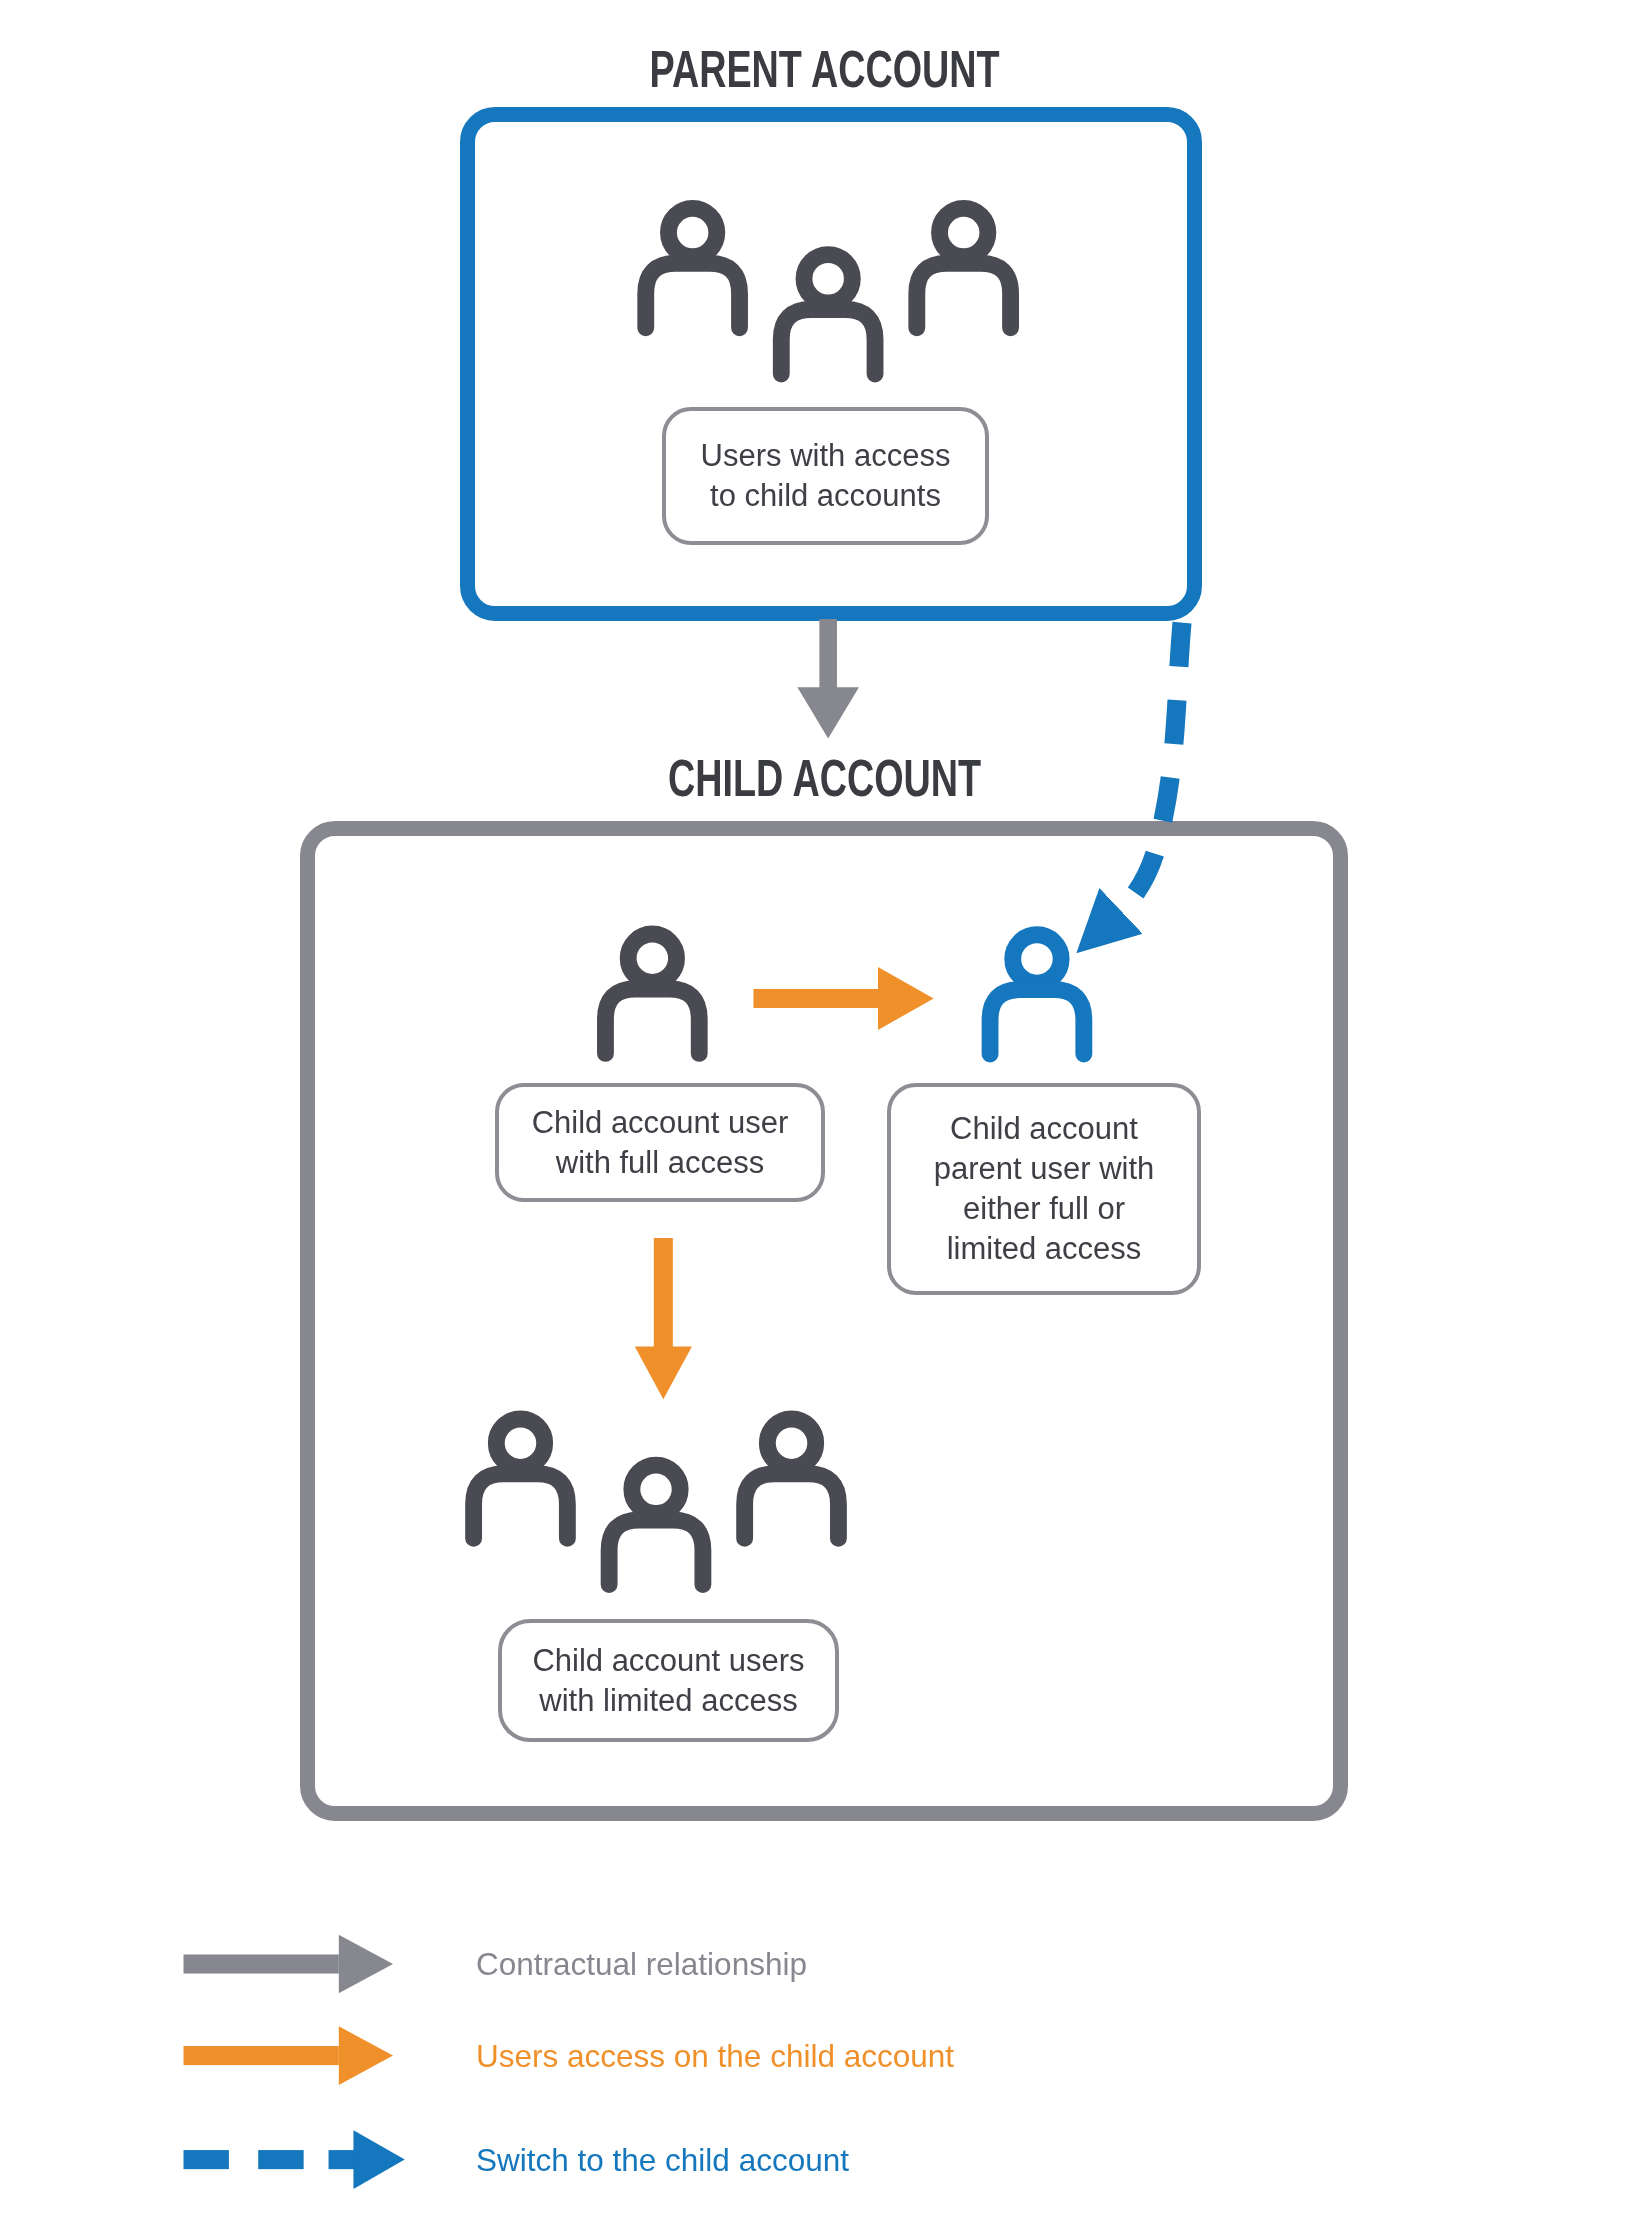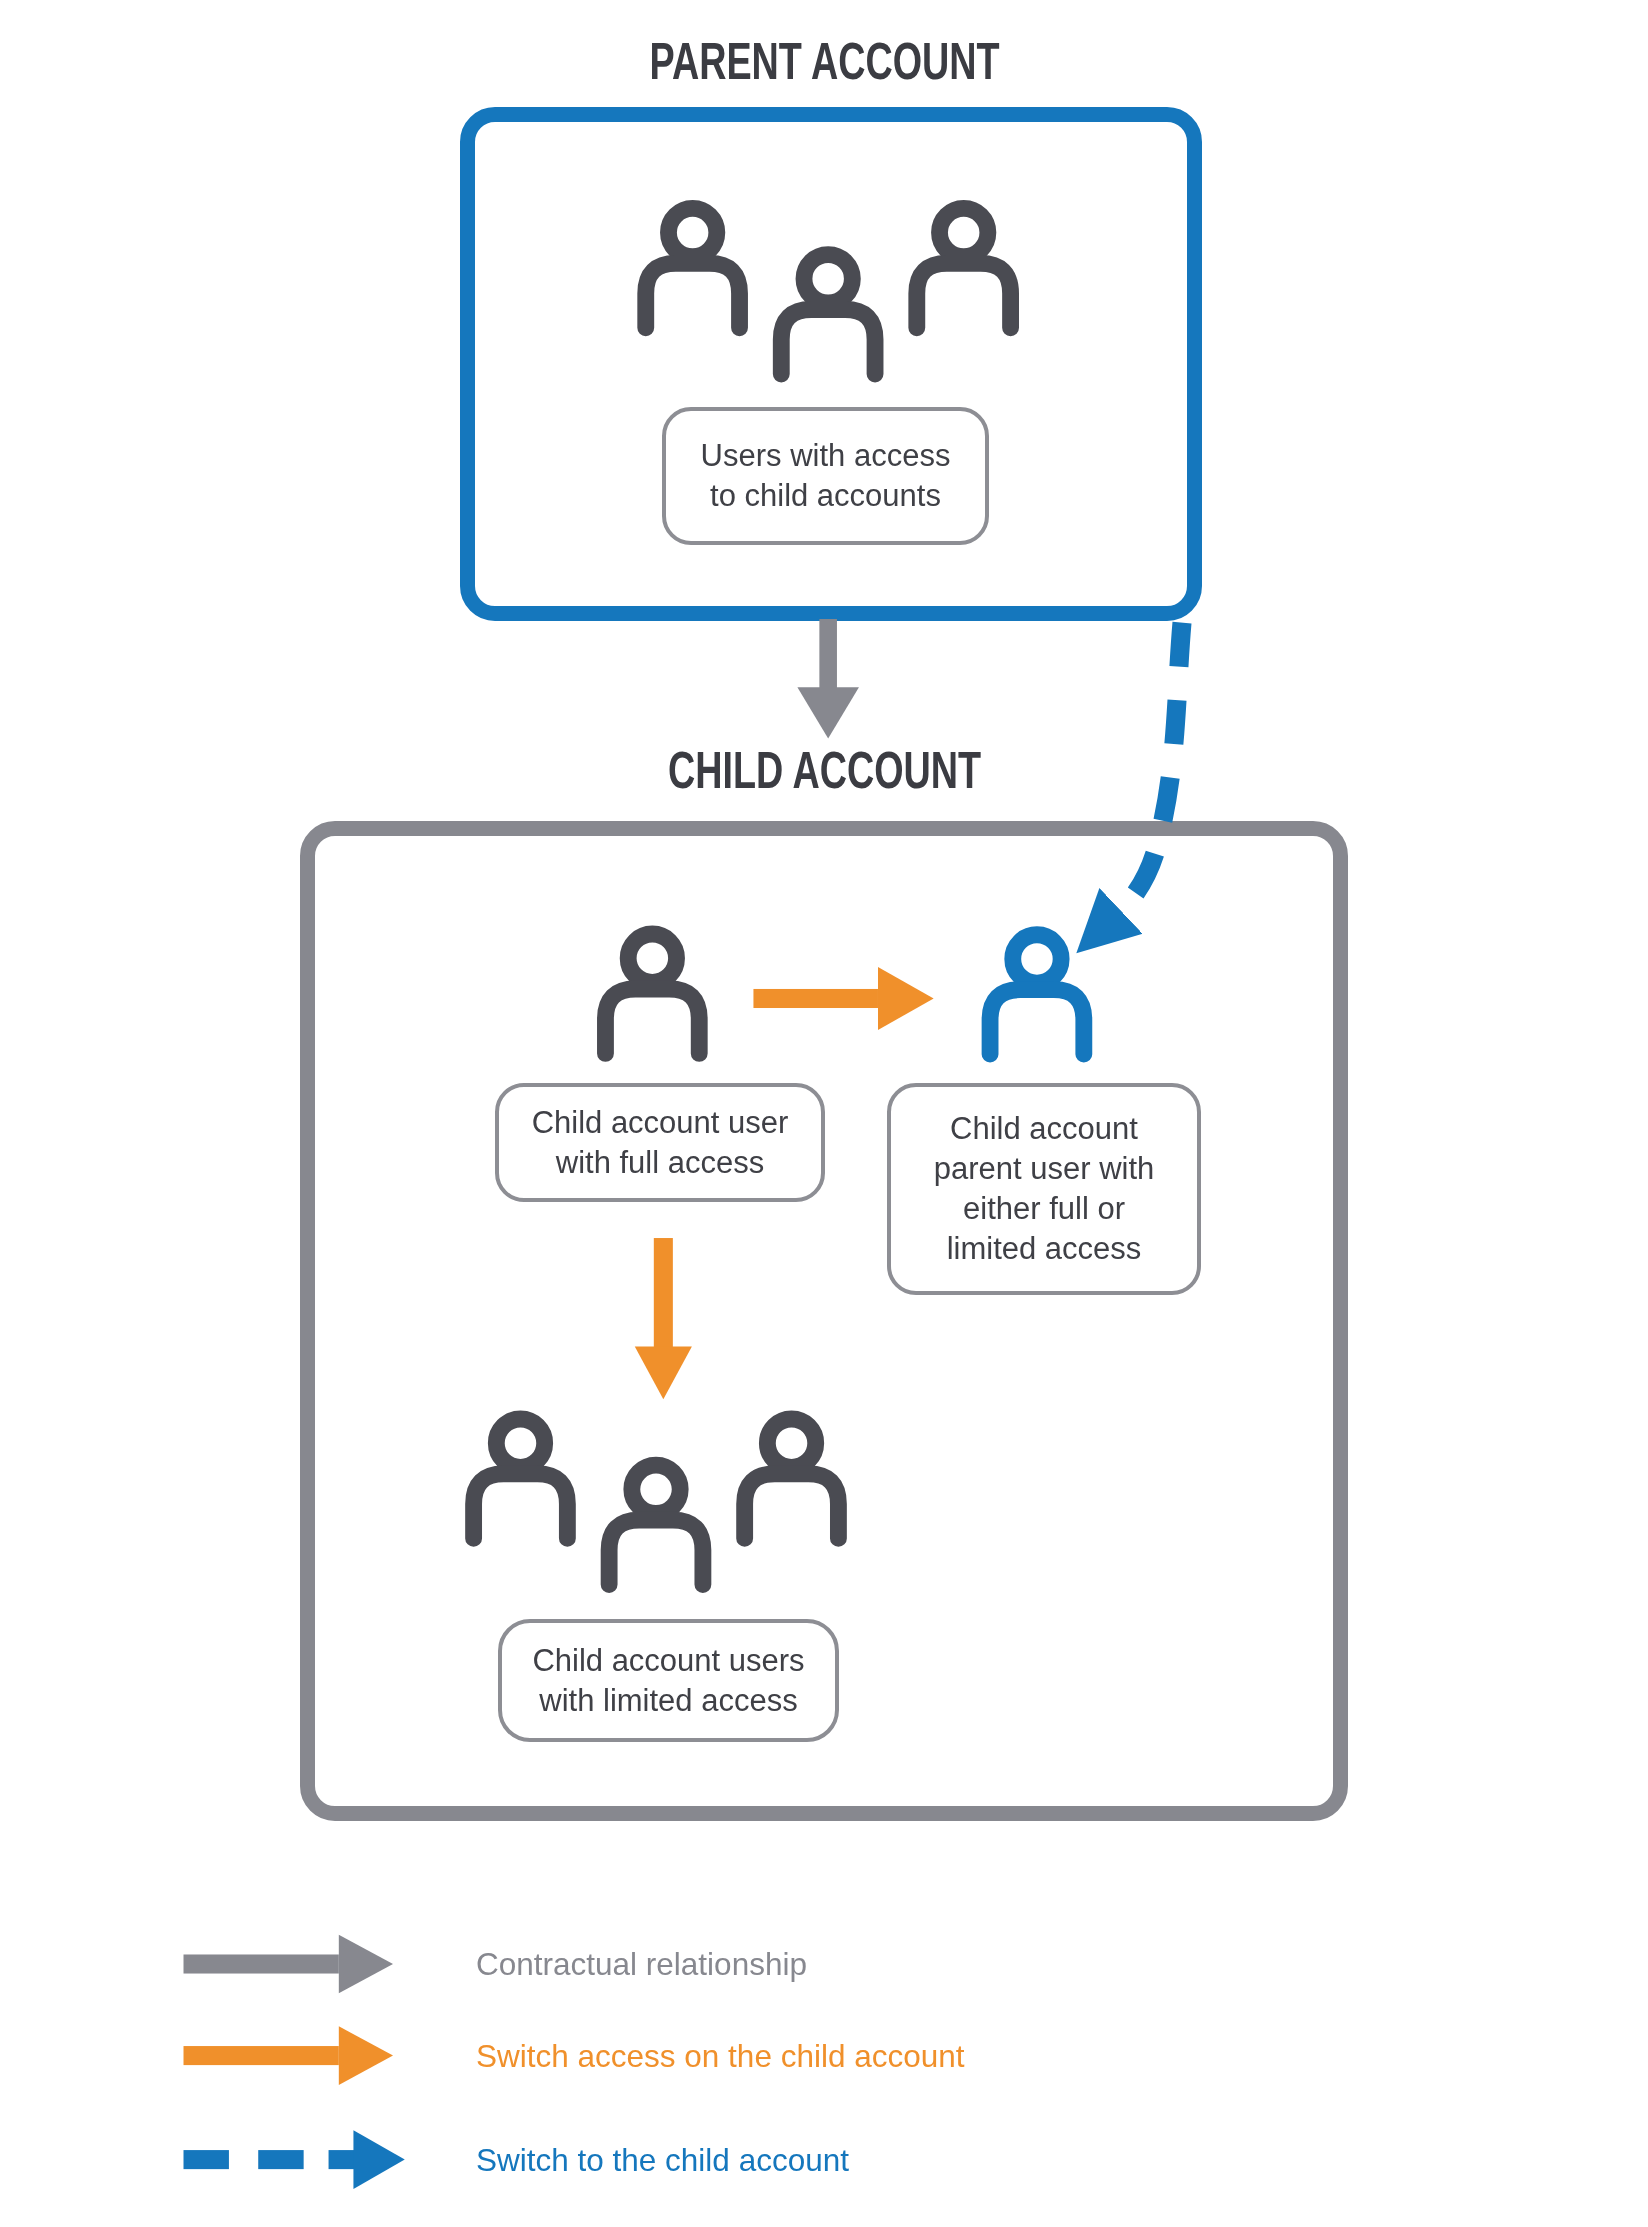--- a/index.html
+++ b/index.html
@@ -23,7 +23,7 @@
   .page{position:absolute;inset:0;background:var(--background);}
   .title{
     position:absolute;left:0;width:1649px;height:51px;
-    display:flex;align-items:flex-end;justify-content:center;
+    display:flex;align-items:flex-start;justify-content:center;
     font-size:51px;font-weight:700;color:var(--title-text);
     white-space:nowrap;
   }

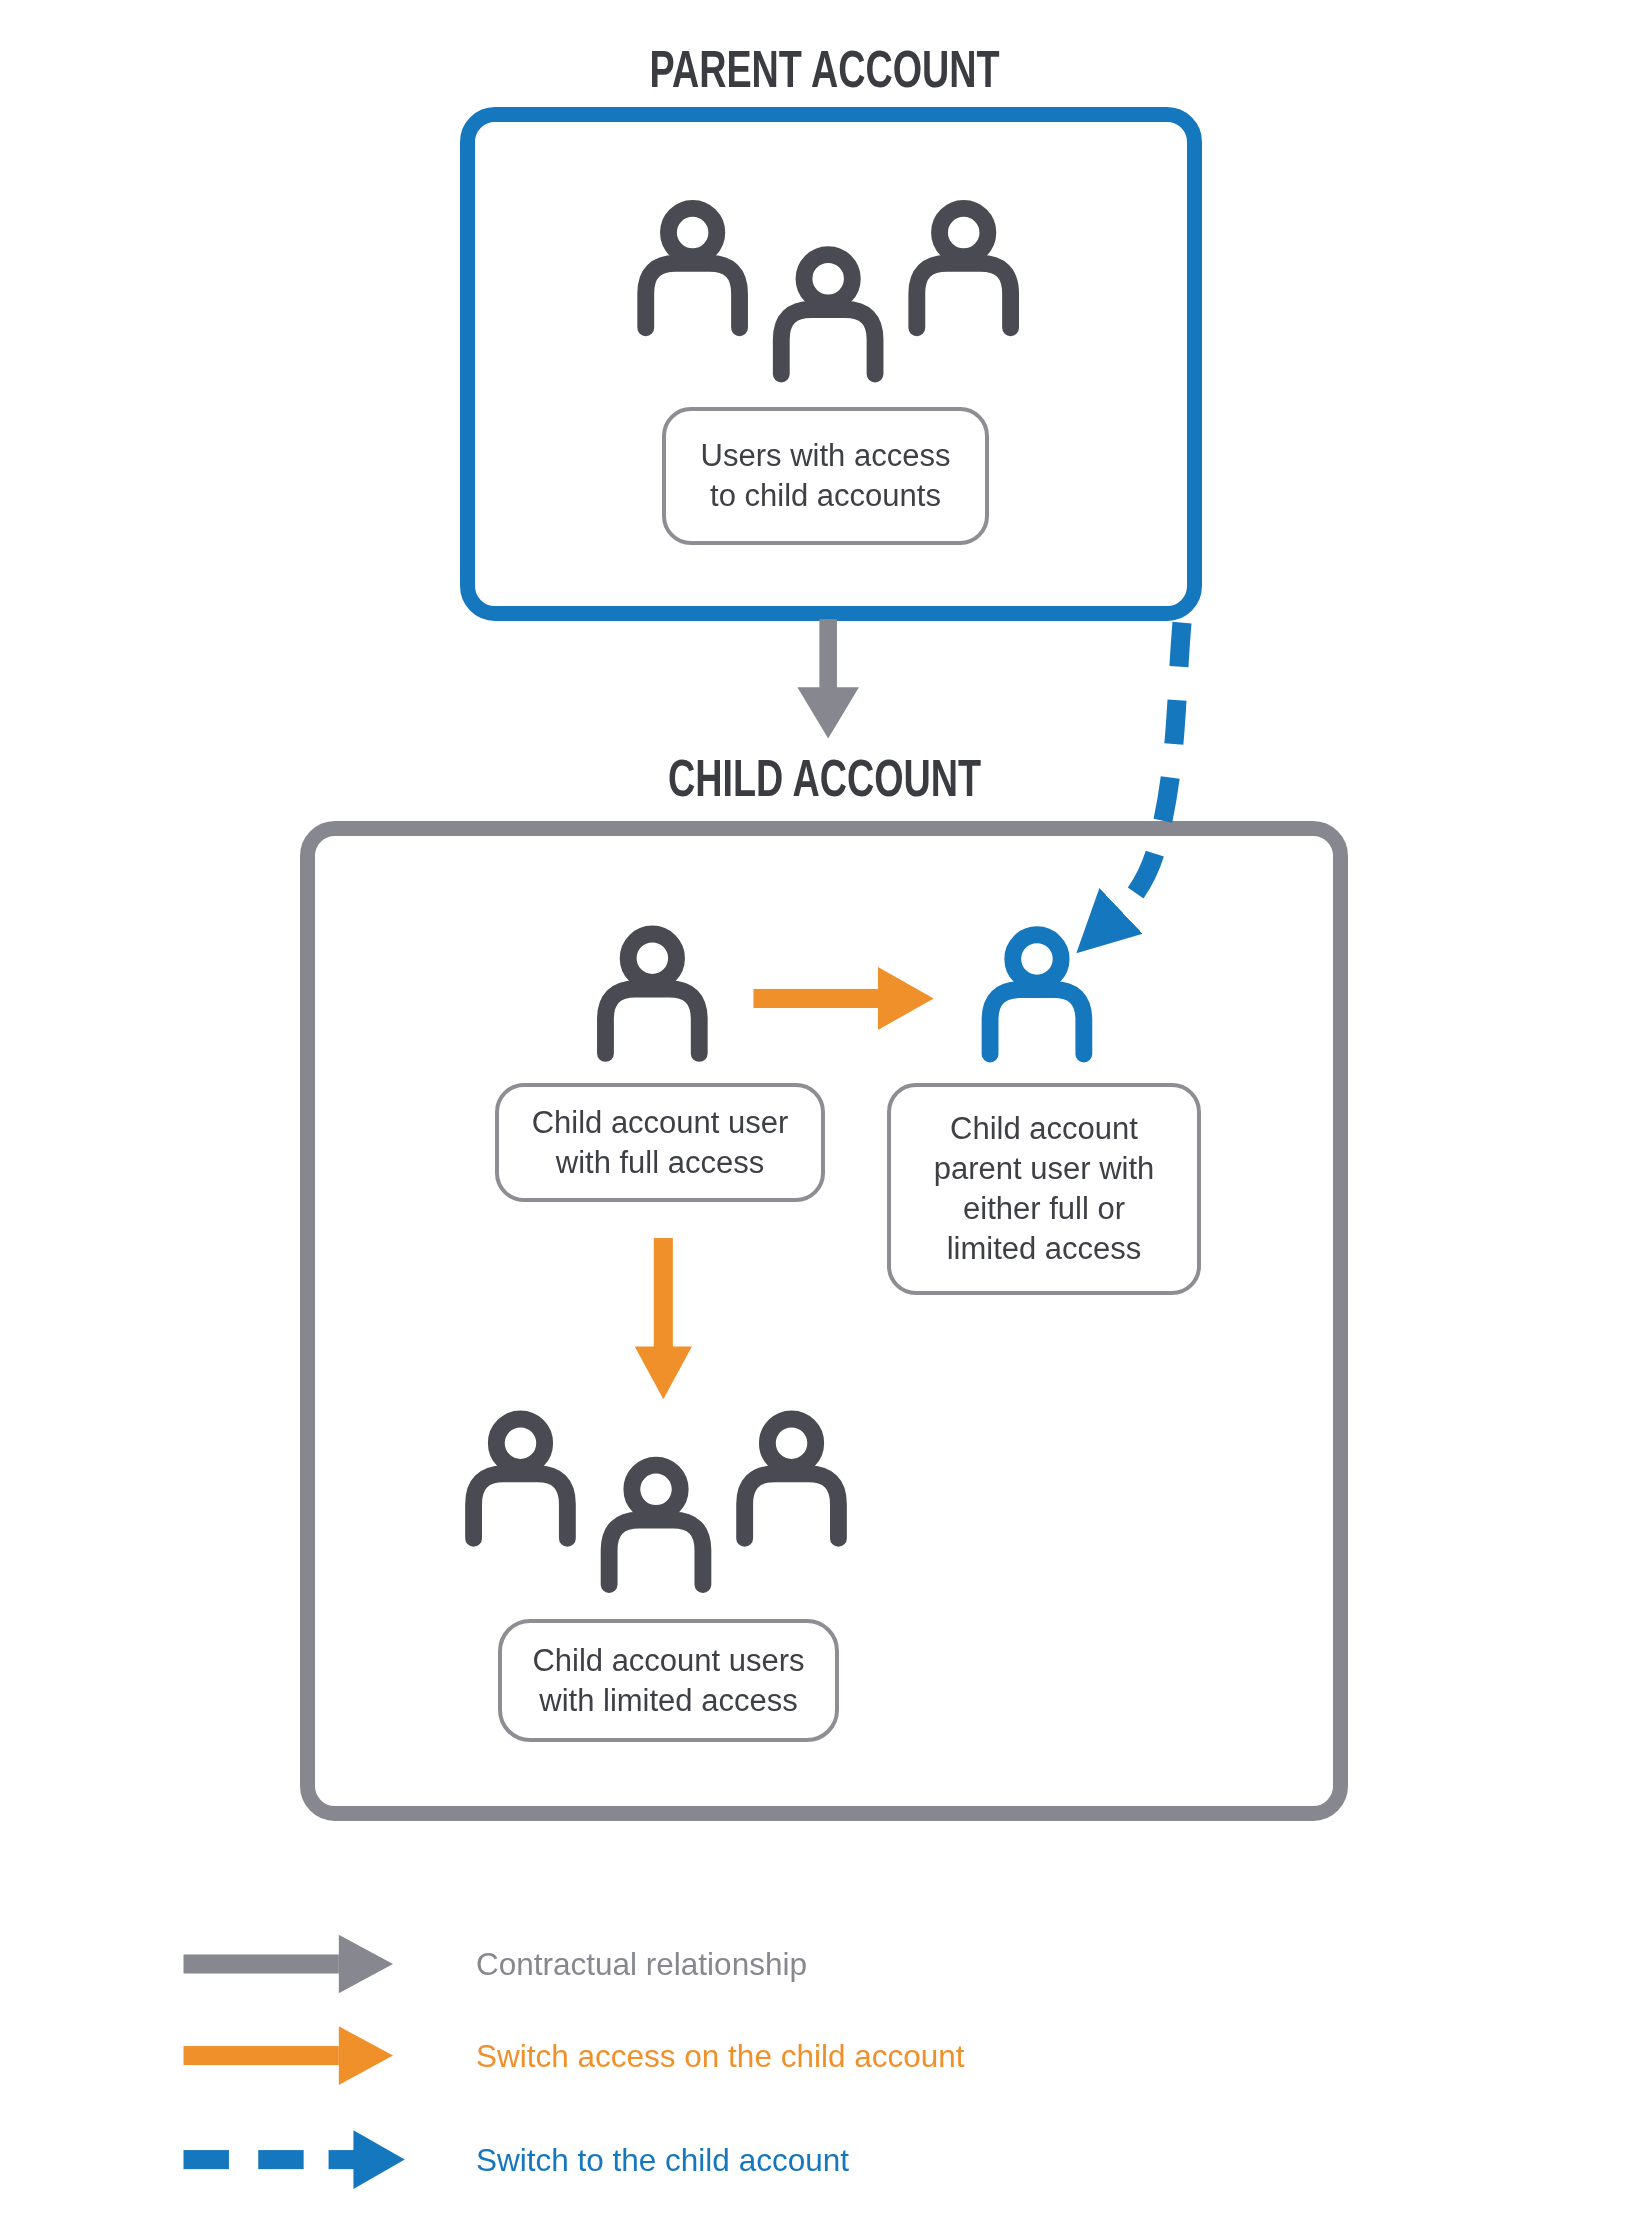--- a/index.html
+++ b/index.html
@@ -86,7 +86,7 @@
 with limited access</div>
 
   <div class="legend-label legend-contractual">Contractual relationship</div>
-  <div class="legend-label legend-manage">Switch access on the child account</div>
+  <div class="legend-label legend-manage">Users access on the child account</div>
   <div class="legend-label legend-switch">Switch to the child account</div>
 
   <svg class="overlay" width="1649" height="2227" viewBox="0 0 2250 3040">

